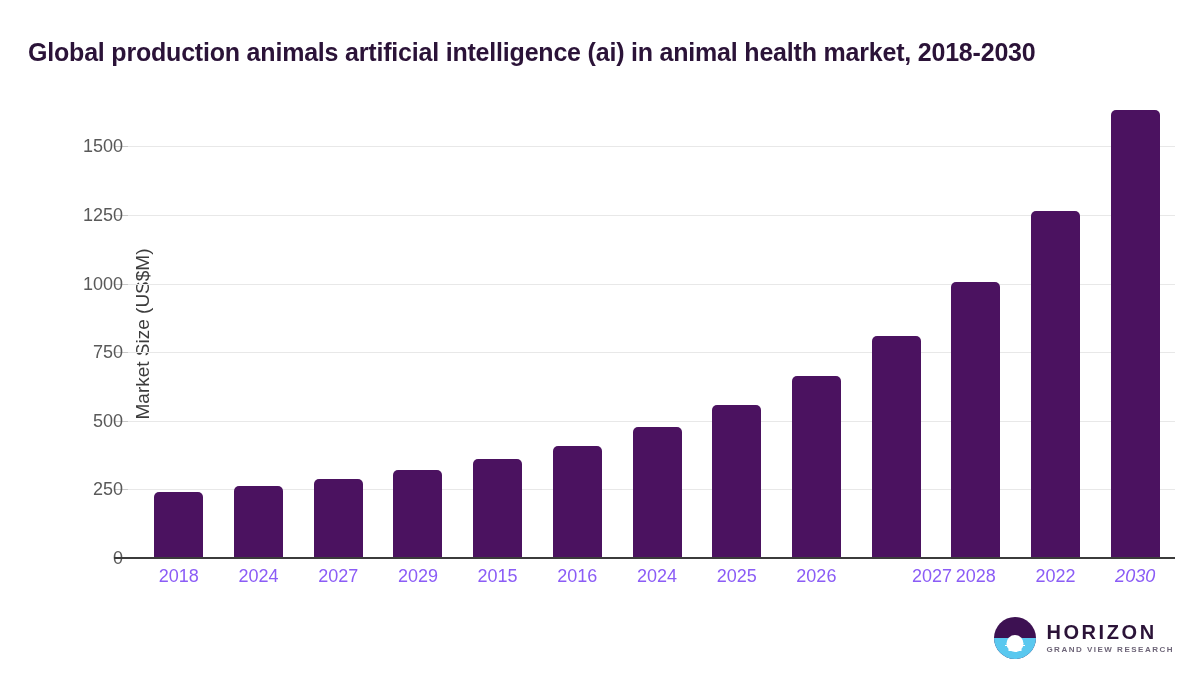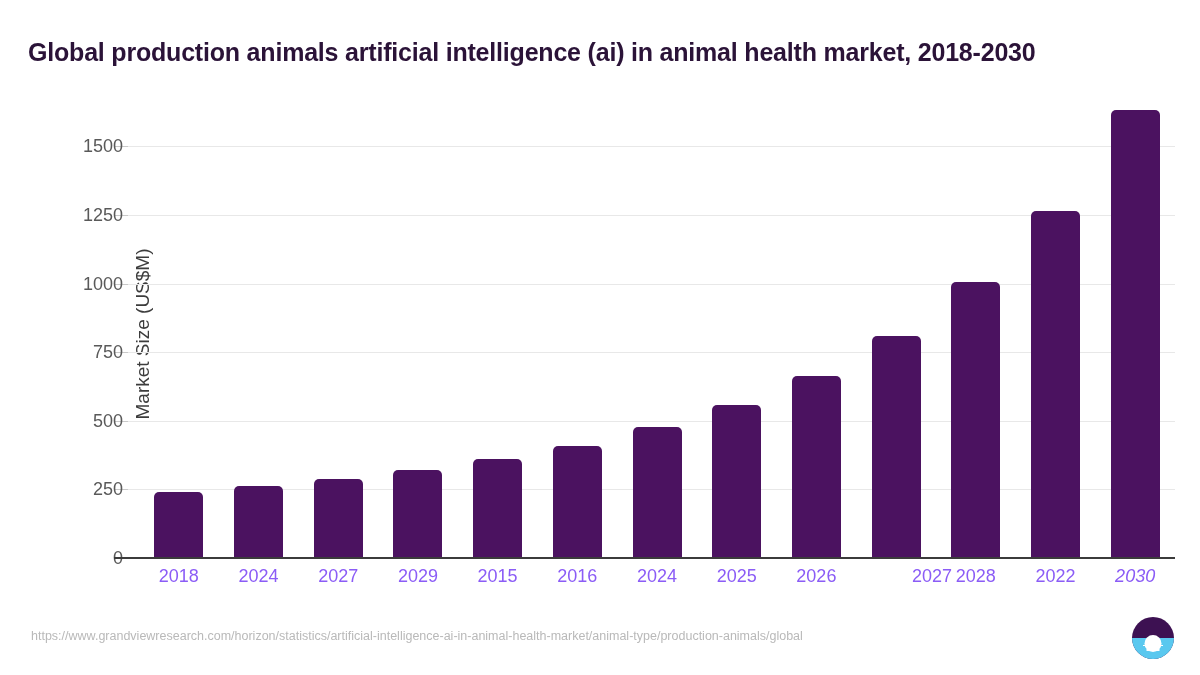--- a/index.html
+++ b/index.html
@@ -249,7 +249,6 @@
       </div>
   </div>
 
-  <div class="source-url">https://www.grandviewresearch.com/horizon/statistics/artificial-intelligence-ai-in-animal-health-market/animal-type/production-animals/global</div>
 
   <div class="logo">
     <div class="logo-mark">

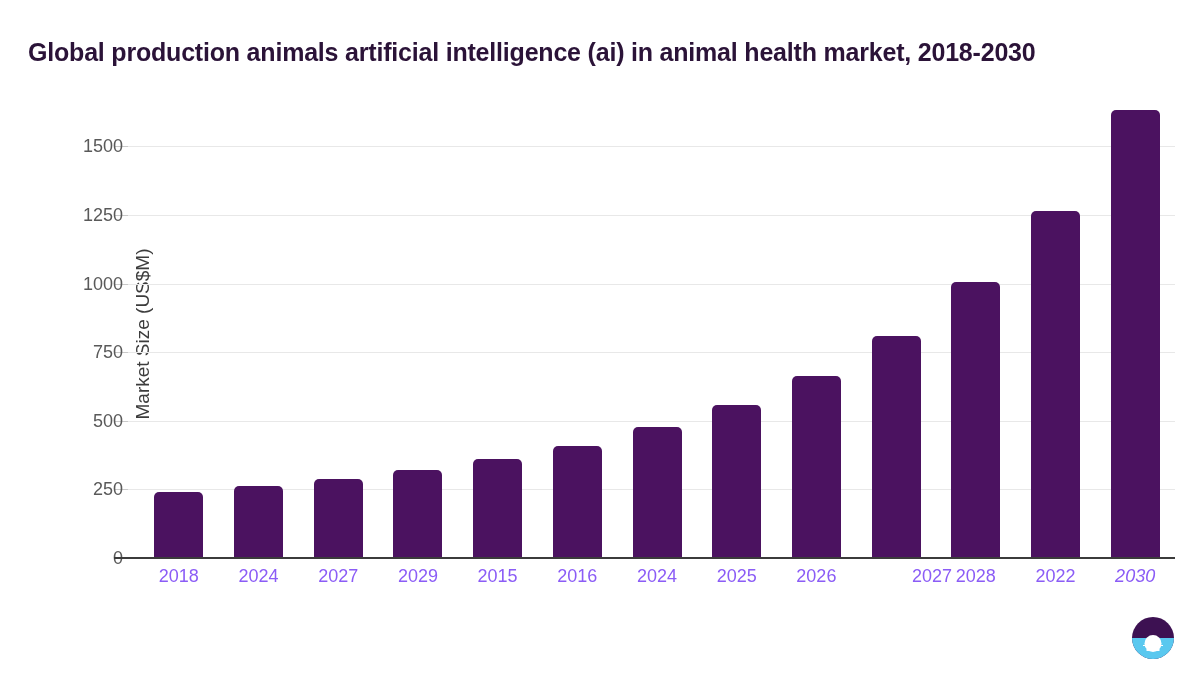--- a/index.html
+++ b/index.html
@@ -257,6 +257,10 @@
       <div class="ray ray1"></div>
       <div class="ray ray2"></div>
     </div>
+    <div class="logo-text">
+      <div class="logo-name">HORIZON</div>
+      <div class="logo-sub">GRAND VIEW RESEARCH</div>
+    </div>
   </div>
 
 </div>

